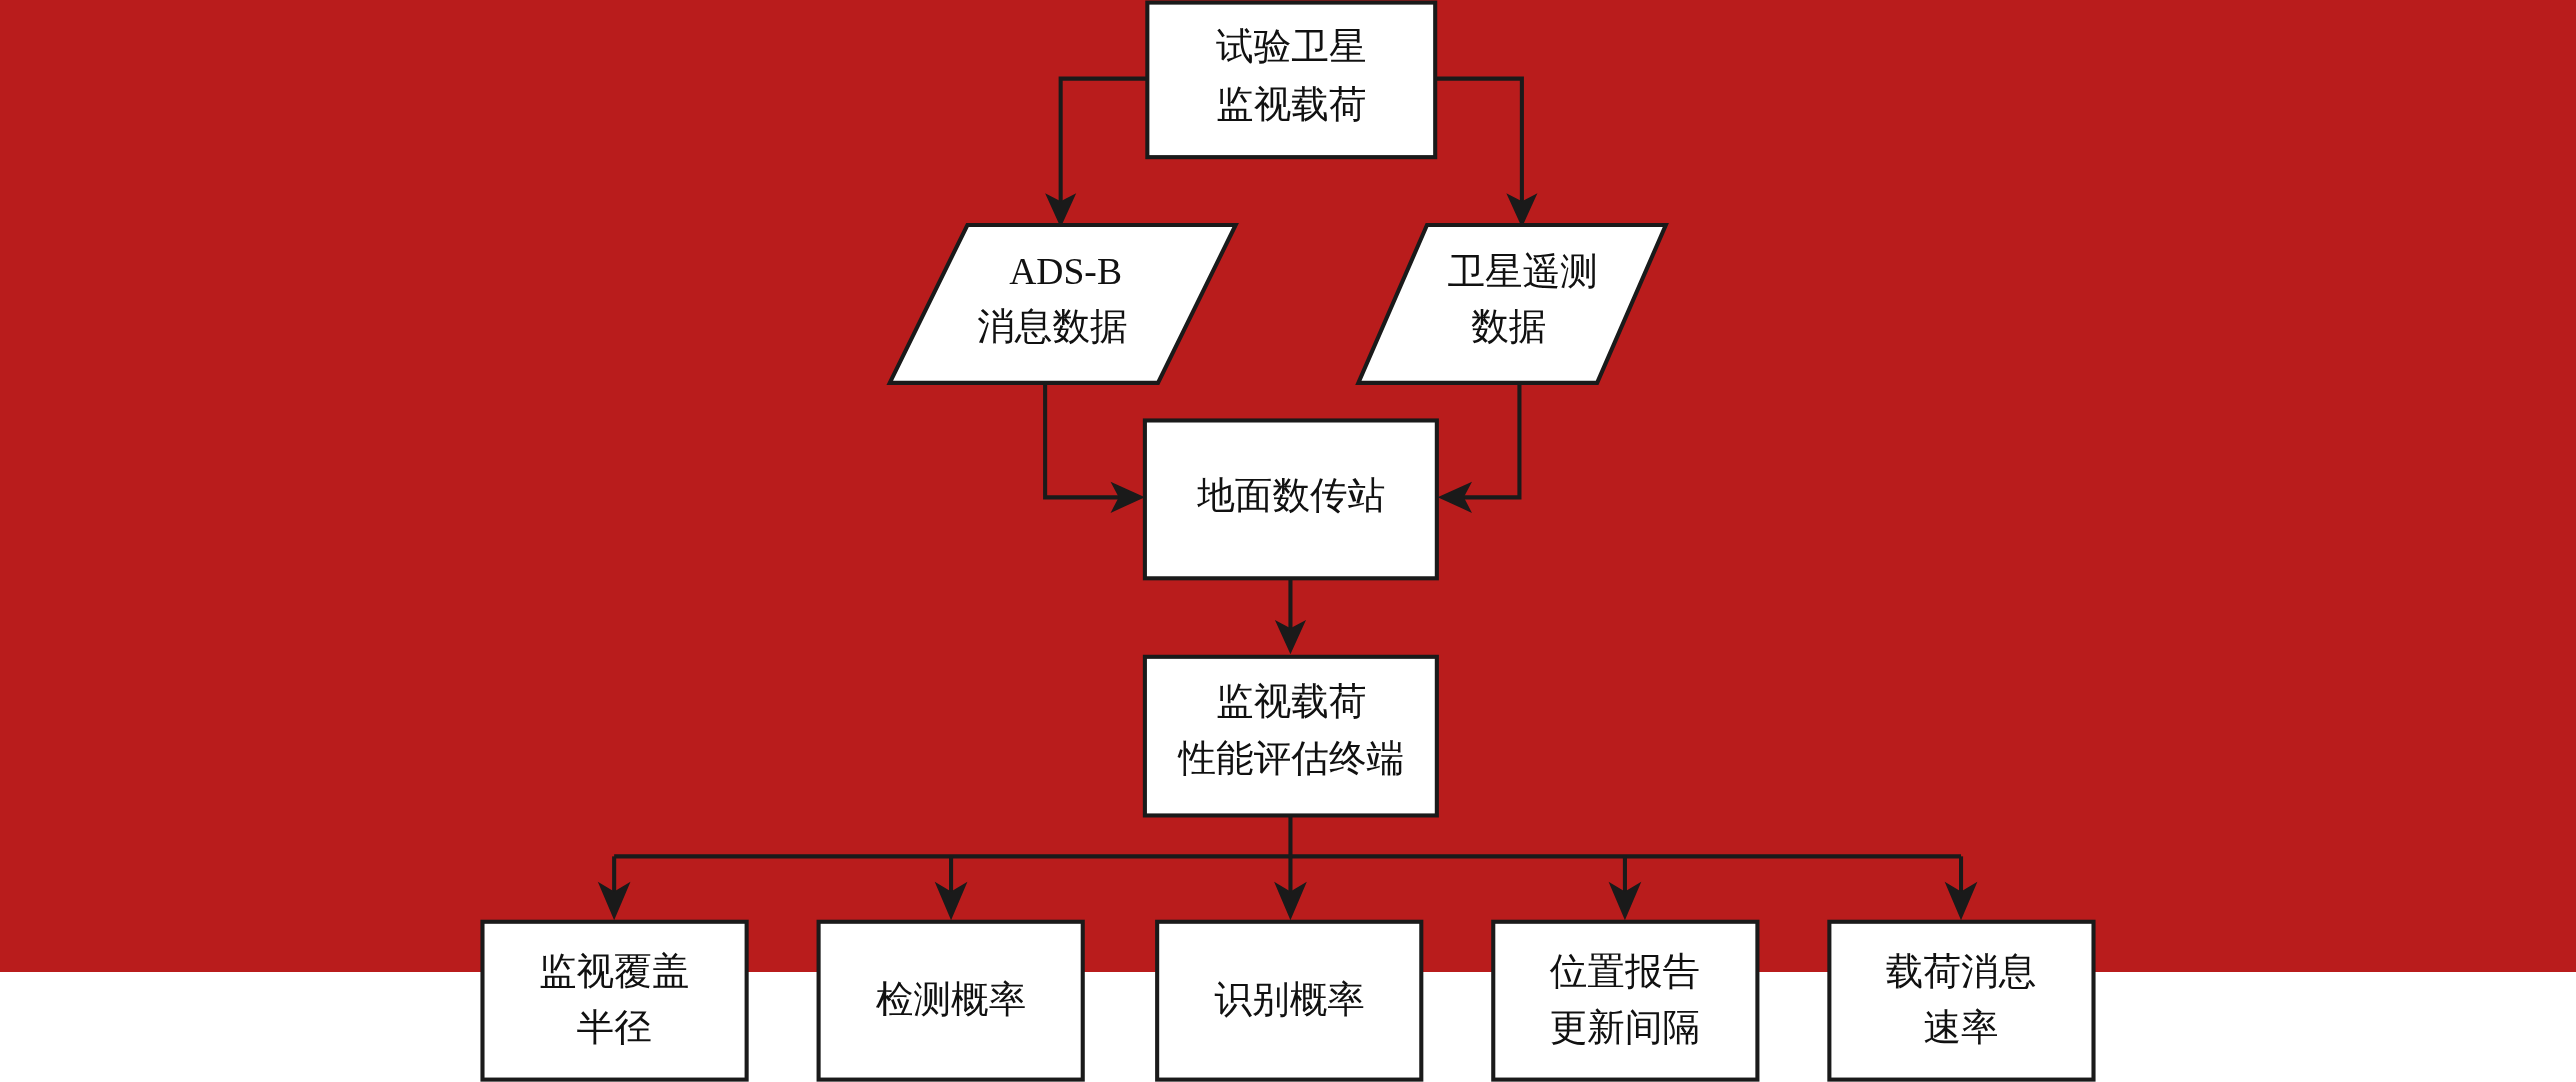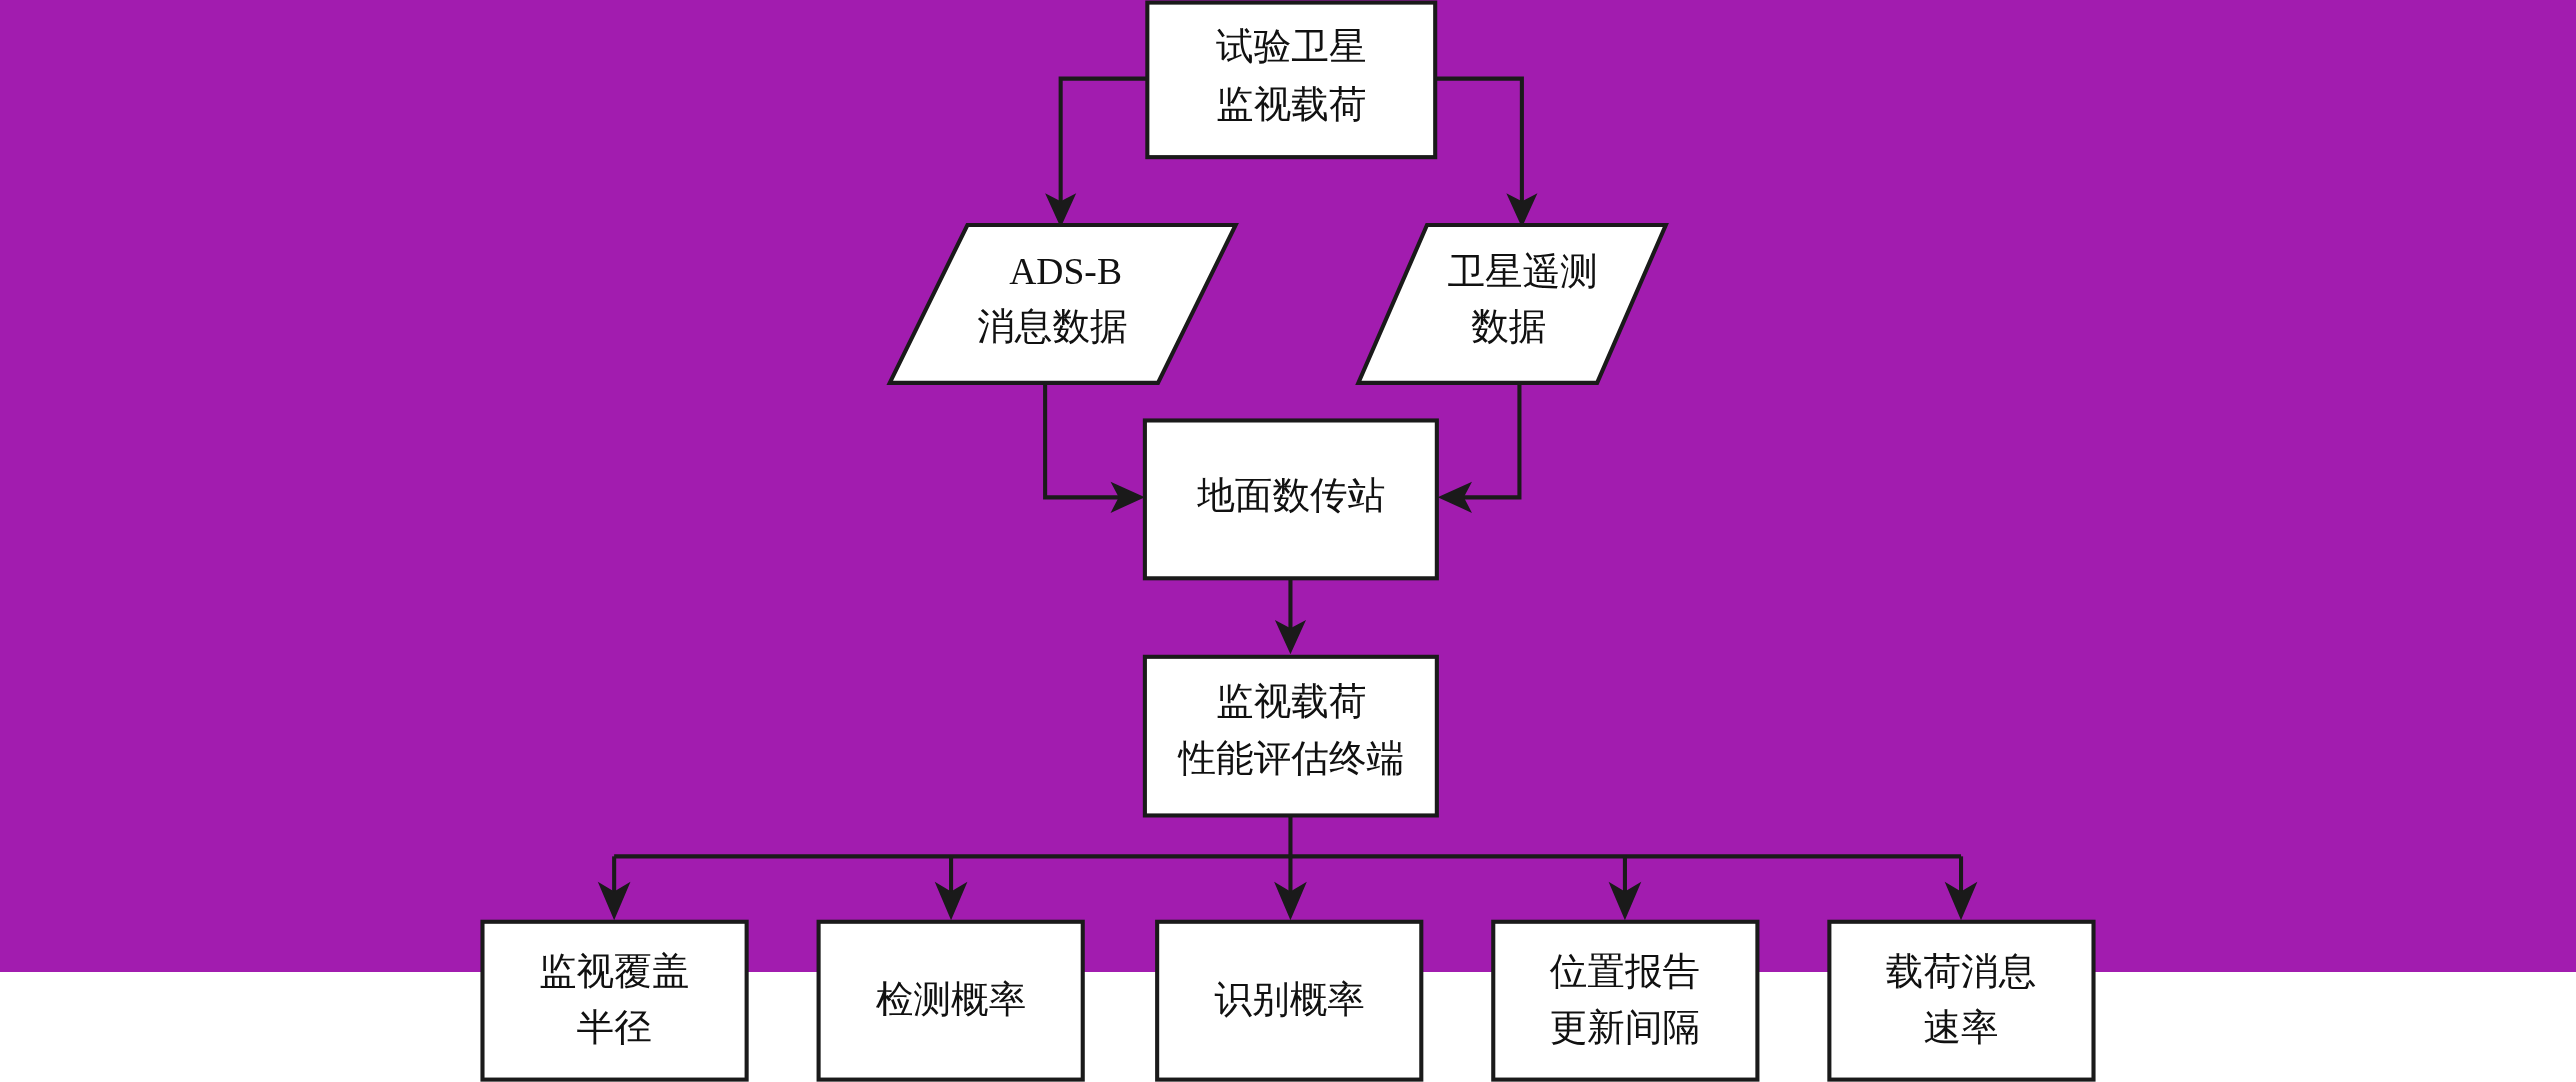--- a/index.html
+++ b/index.html
@@ -17,7 +17,7 @@
     position: relative;
     width: 2576px;
     height: 972px;
-    background: #a21caf;
+    background: #b91c1c;
   }
   svg#diagram {
     display: block;

